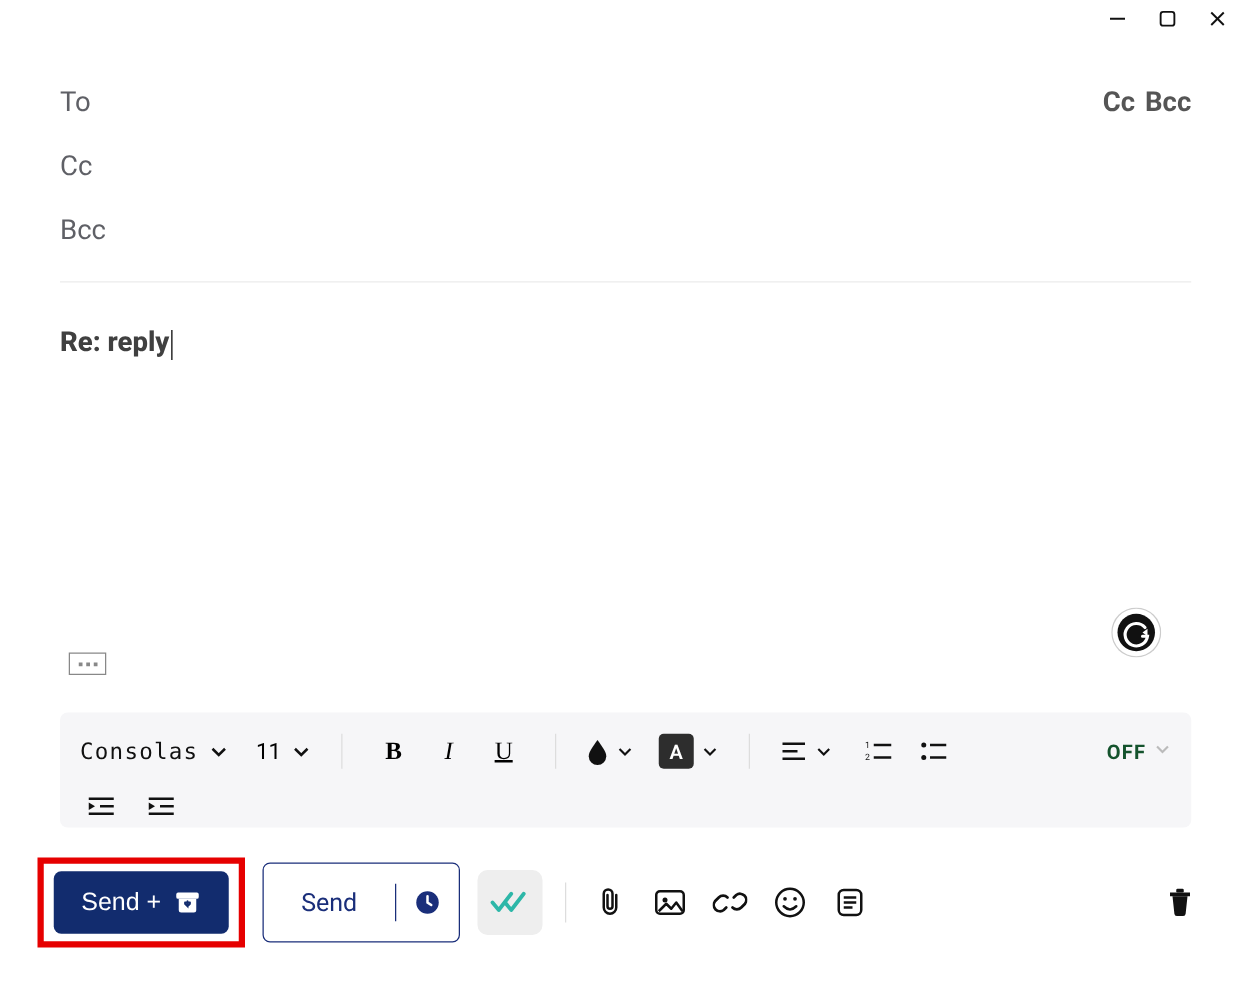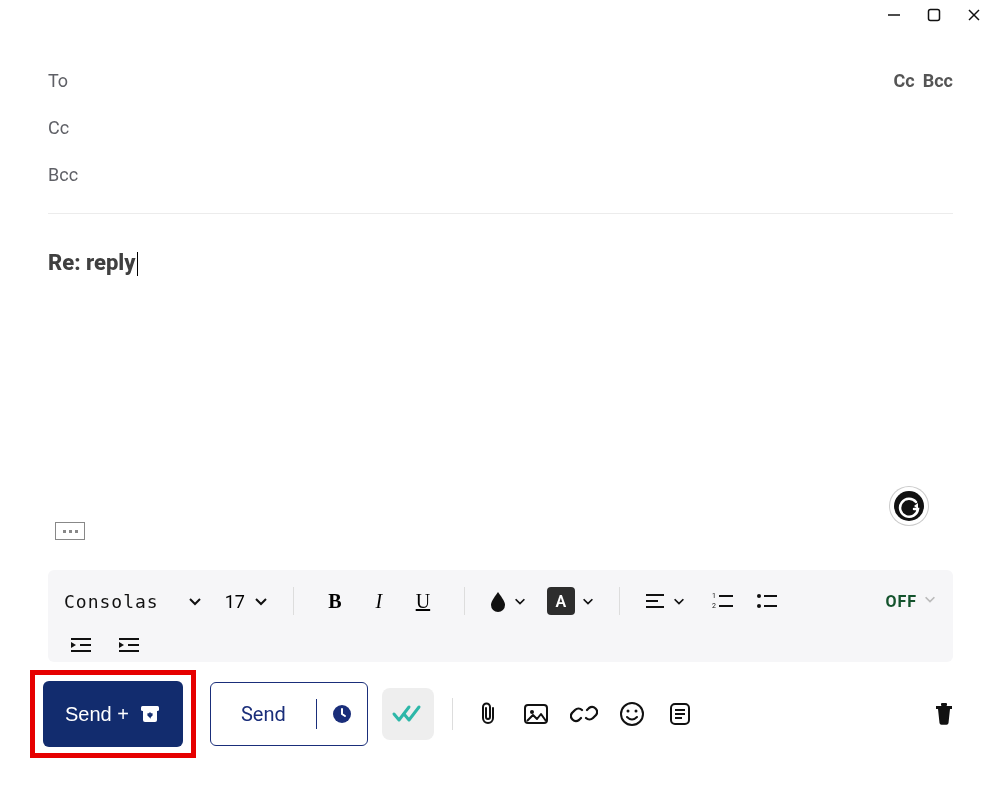--- a/index.html
+++ b/index.html
@@ -16,7 +16,7 @@
   .lbl { color:#5f6066; }
   .acct { color:#0d1a6b; font-weight:700; }
   .email { color:#5f6066; }
-  .to-row, .cc-row, .bcc-row { margin-top:26px; display:flex; align-items:center; font-size:18px; color:#5f6066; }
+  .to-row, .cc-row, .bcc-row { margin-top:26px; display:flex; align-items:center; font-size:22px; color:#5f6066; }
   .to-row { justify-content:space-between; }
   .ccbcc-links { font-weight:700; color:#555; display:flex; gap:8px; }
   .header-divider { margin-top:28px; height:1px; background:#ececec; }

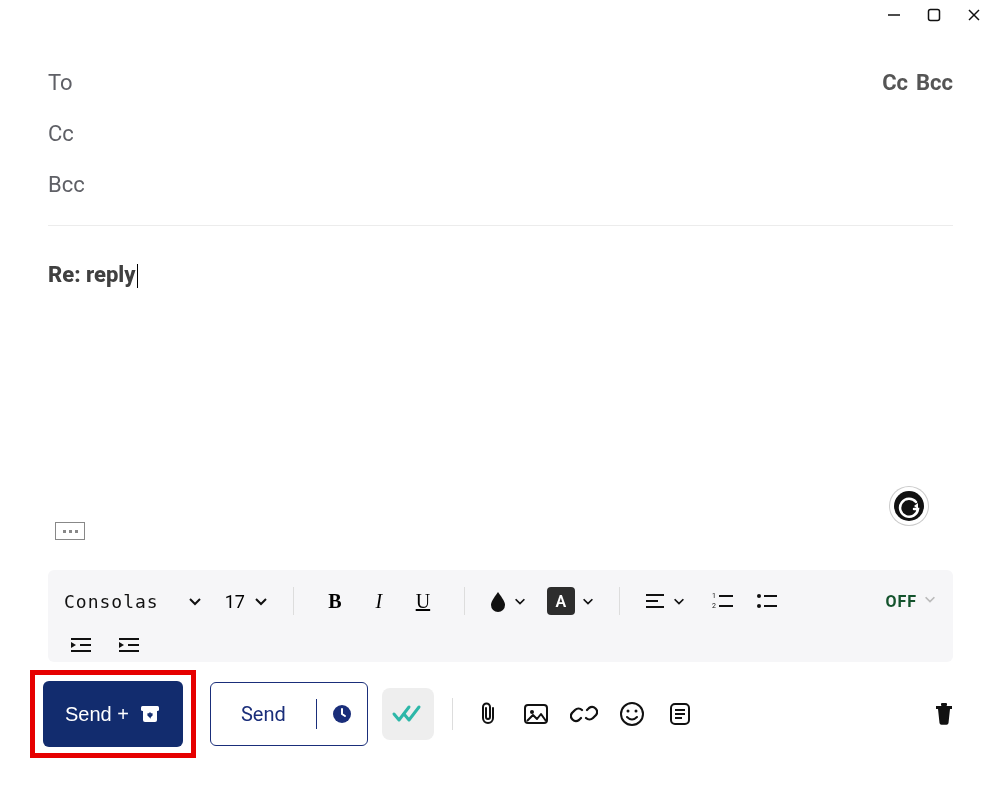--- a/index.html
+++ b/index.html
@@ -34,7 +34,7 @@
   
   .format-bar { position:absolute; left:48px; right:48px; top:570px; height:92px; background:#f6f6f8; border-radius:6px; padding:10px 16px; }
   .fb-row1 { display:flex; align-items:center; gap:10px; height:42px; }
-  .font-sel { font-family: Consolas, monospace; font-size:18px; letter-spacing:1px; color:#111; display:flex; align-items:center; gap:28px; }
+  .font-sel { font-family: Consolas, monospace; font-size:18px; letter-spacing:1px; color:#111; display:flex; align-items:center; gap:8px; }
   .chev { display:inline-flex; }
   .size-sel { font-size:18px; display:flex; align-items:center; gap:8px; margin-left:12px; }
   .vdiv { width:1px; height:28px; background:#ddd; margin:0 14px; }

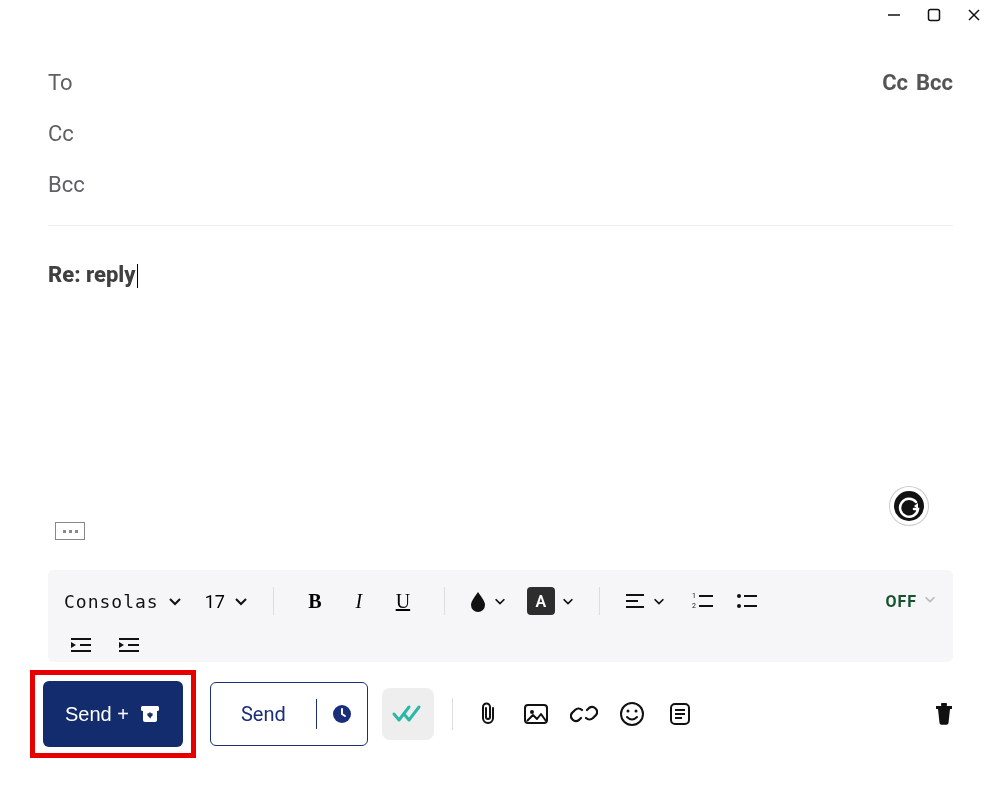--- a/index.html
+++ b/index.html
@@ -134,7 +134,7 @@
         </span>
       </div>
       <div class="size-sel">
-        <span>17</span>
+        <span>11</span>
         <span class="chev">
           <svg width="16" height="16" viewBox="0 0 16 16">
               <path d="M3 6l5 5 5-5" fill="none" stroke="#111" stroke-width="2"></path>

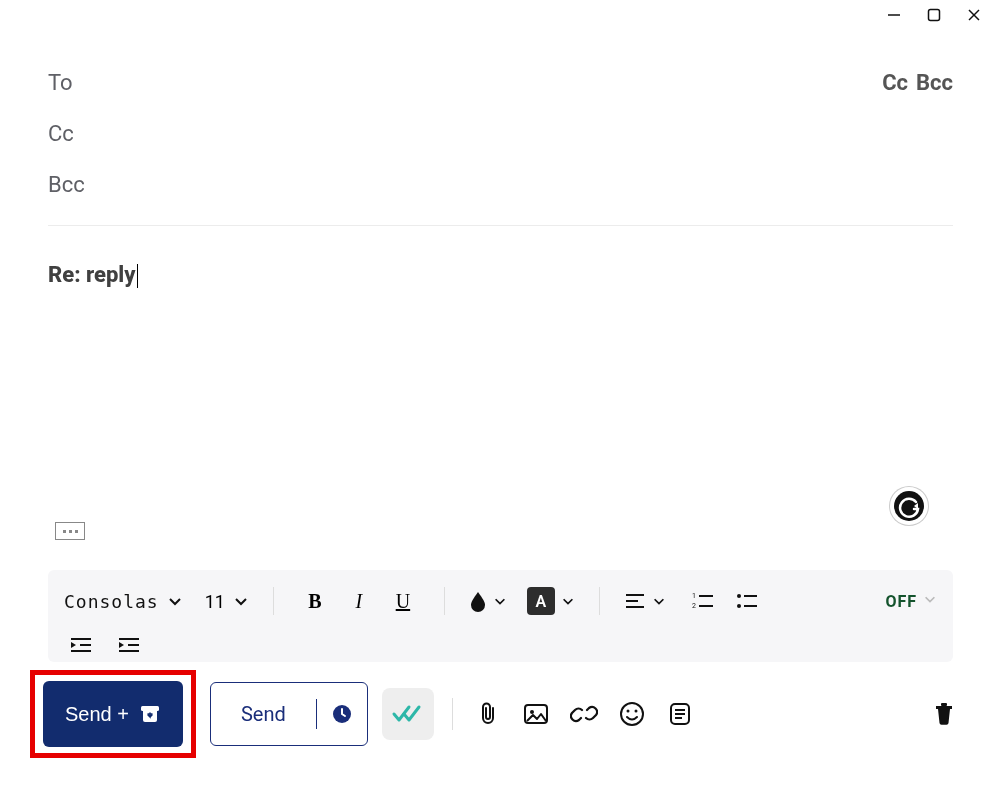--- a/index.html
+++ b/index.html
@@ -50,7 +50,7 @@
   
   .action-bar { position:absolute; left:30px; right:40px; bottom:30px; display:flex; align-items:center; gap:14px; }
   .highlight-box { border:5px solid #e60000; padding:6px 8px; border-radius:0; }
-  .send-main { background:#122c6e; color:#fff; font-size:20px; border:none; border-radius:6px; height:66px; padding:0 22px; display:flex; align-items:center; gap:10px; cursor:pointer; }
+  .send-main { background:#122c6e; color:#fff; font-size:20px; border:none; border-radius:6px; height:50px; padding:0 22px; display:flex; align-items:center; gap:10px; cursor:pointer; }
   .send-sched { border:1.5px solid #1a2e7a; background:#fff; color:#1a2e7a; font-size:20px; border-radius:6px; height:64px; display:flex; align-items:center; overflow:hidden; cursor:pointer; }
   .send-sched .txt { padding:0 30px; }
   .send-sched .vd { width:1px; height:30px; background:#1a2e7a; }

